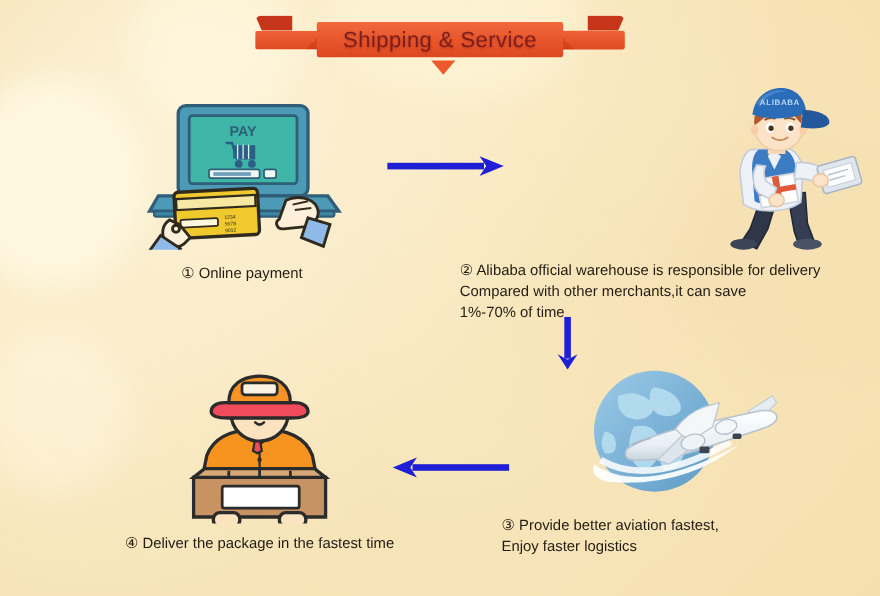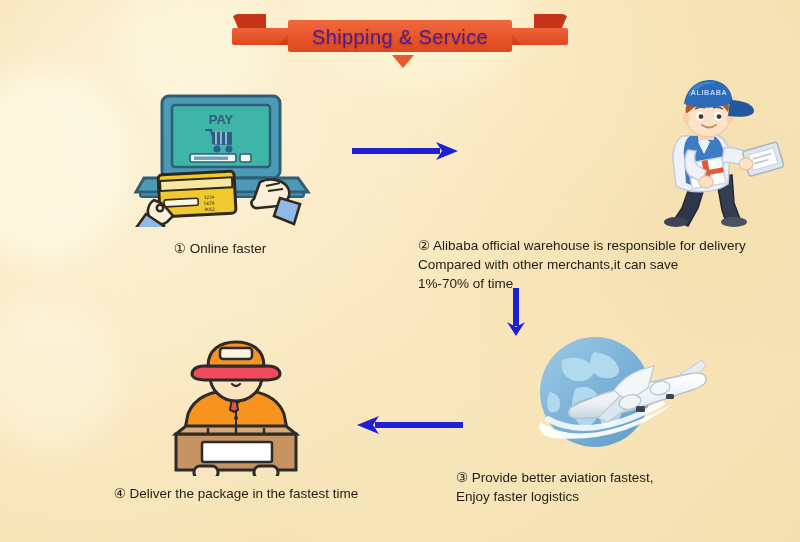--- a/index.html
+++ b/index.html
@@ -49,7 +49,7 @@
   #banner-text {
     position:absolute; left:0; top:0; width:336px; height:42px;
     display:flex; align-items:center; justify-content:center;
-    color:#4c1d95; font-size:20px; letter-spacing:.4px;
+    color:#7f1d1d; font-size:20px; letter-spacing:.4px;
     text-shadow:0 1px 2px rgba(120,30,10,.45);
     padding-top:4px;
   }

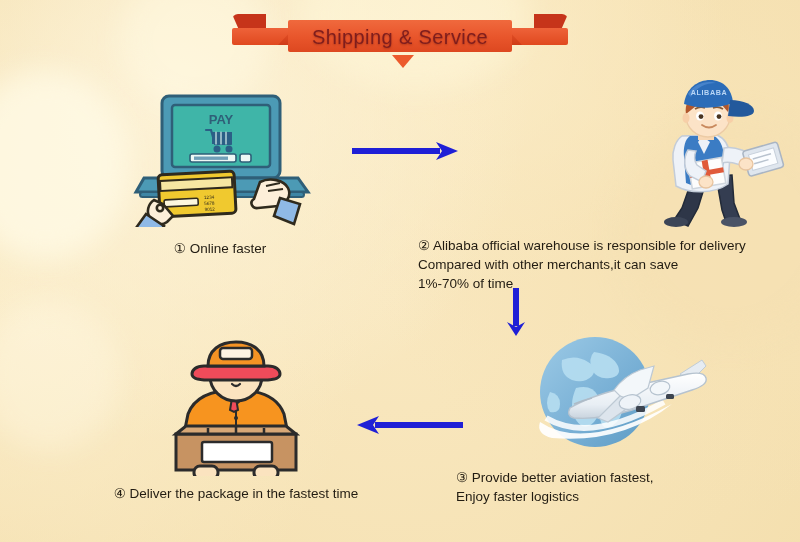--- a/index.html
+++ b/index.html
@@ -161,7 +161,7 @@
       <path d="M160 116 l20 6 l-6 20 l-20 -8 z" fill="#8fb9e6" stroke="#2f2a1d" stroke-width="2.6"></path>
     </svg>
   </div>
-  <div class="caption">① Online faster</div>
+  <div class="caption">① Online payment</div>
 </div>
 
 <div class="step" id="step2">

